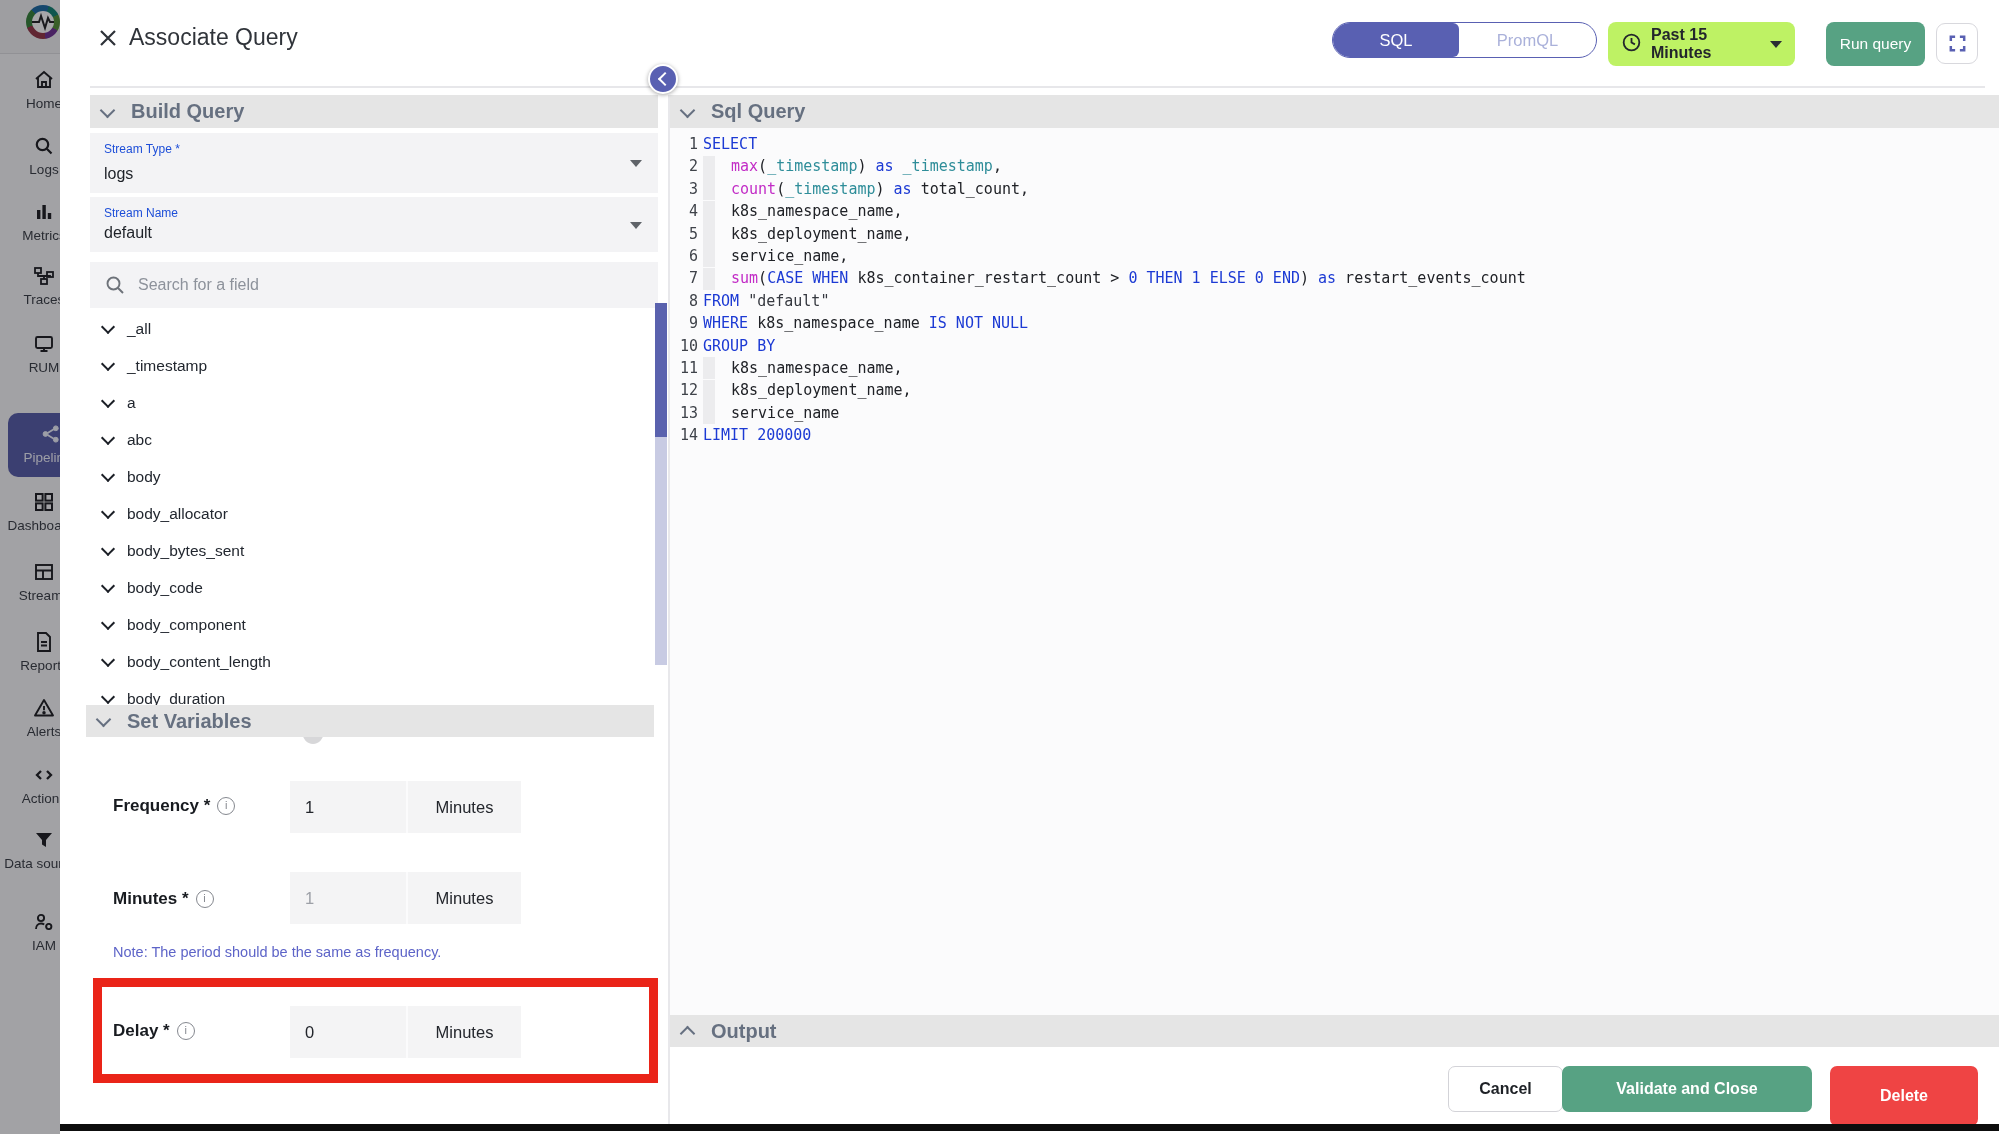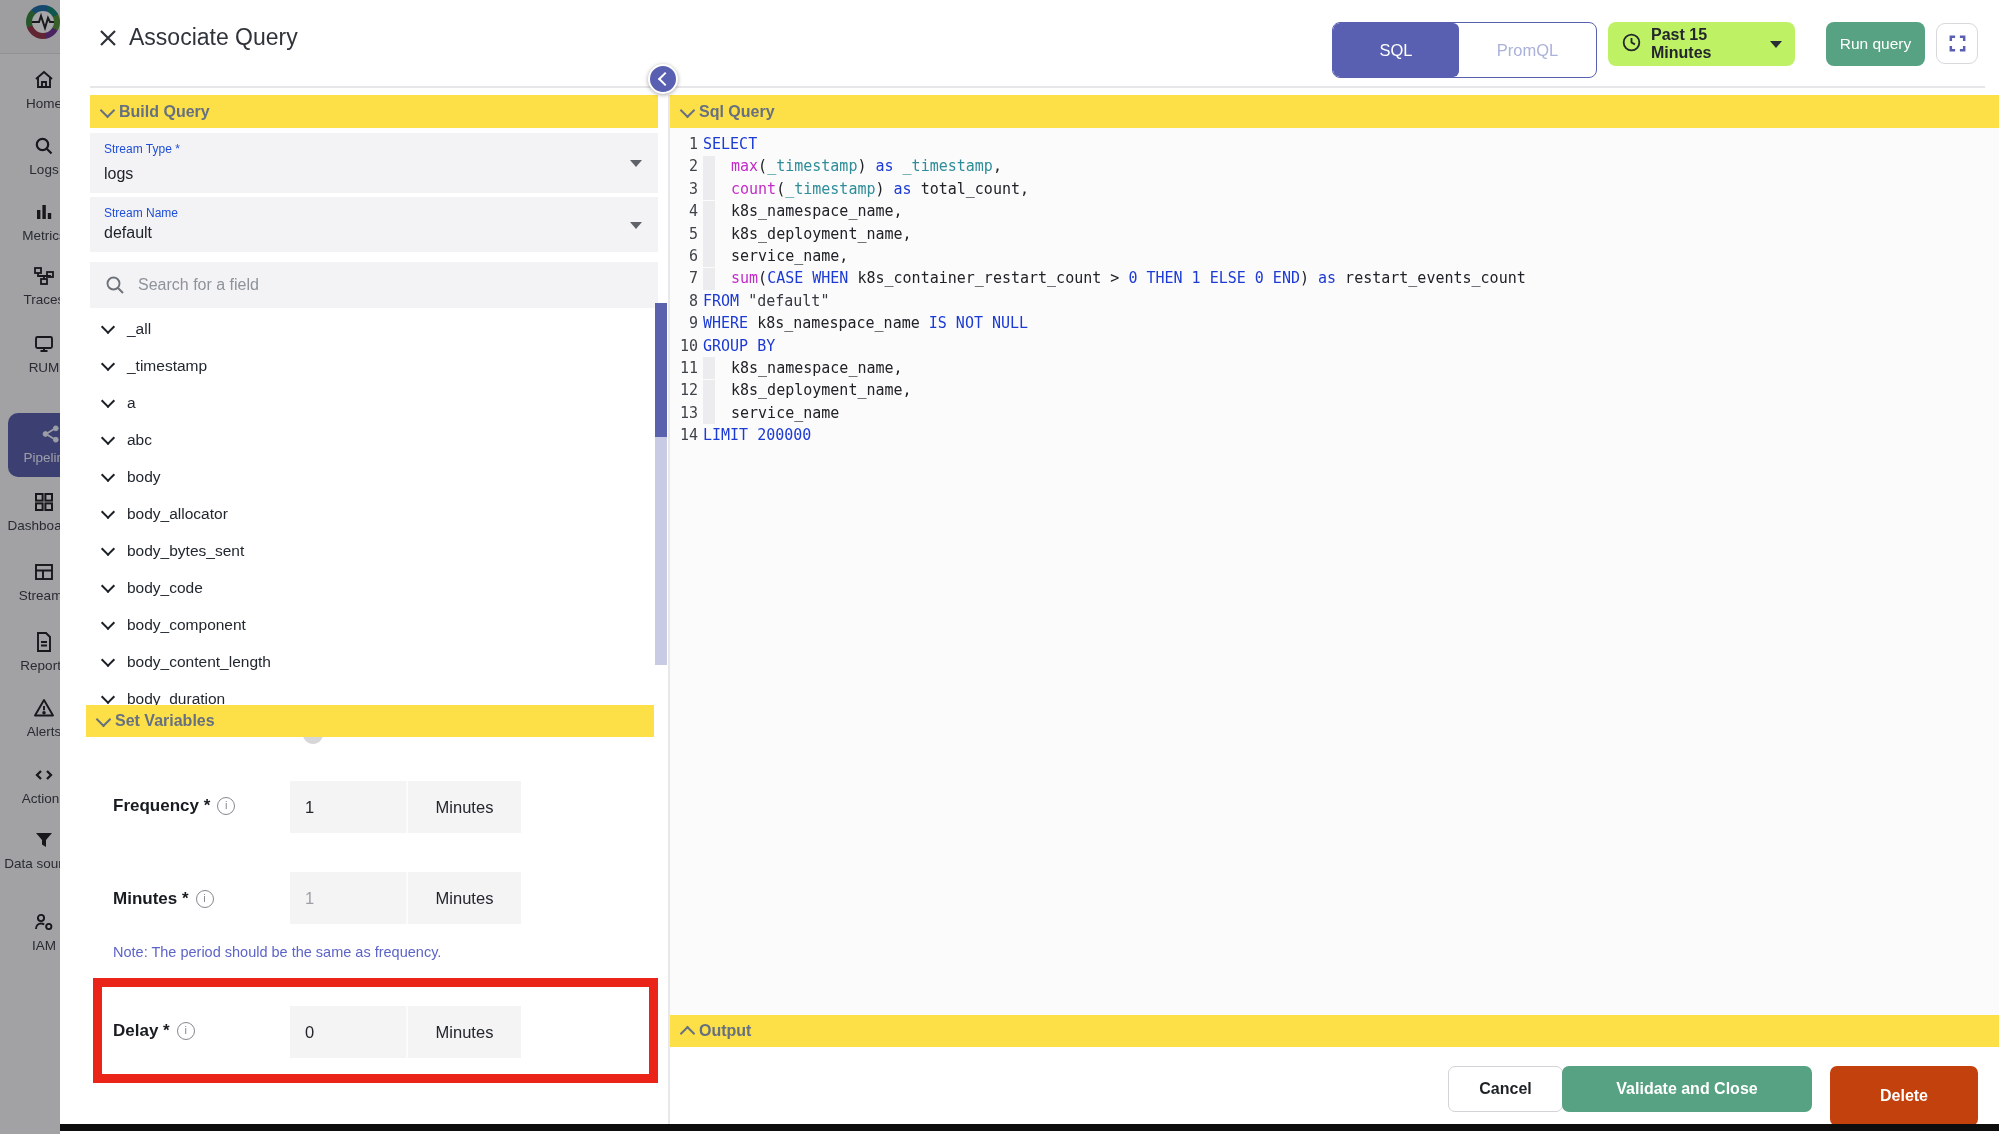--- a/index.html
+++ b/index.html
@@ -27,7 +27,7 @@
   .title-divider{left:90px;top:86px;width:1895px;height:2px;background:#e7e7ea;}
 
   
-  .toggle{left:1332px;top:22px;width:265px;height:56px;border:1.5px solid #5960b2;border-radius:8px;
+  .toggle{left:1332px;top:22px;width:265px;height:36px;border:1.5px solid #5960b2;border-radius:20px;
           display:flex;overflow:hidden;box-sizing:border-box;background:#fff;}
   .t-sql{width:126px;background:#5960b2;color:#fff;font-size:16.5px;font-weight:500;
          display:flex;align-items:center;justify-content:center;border-radius:6px;}

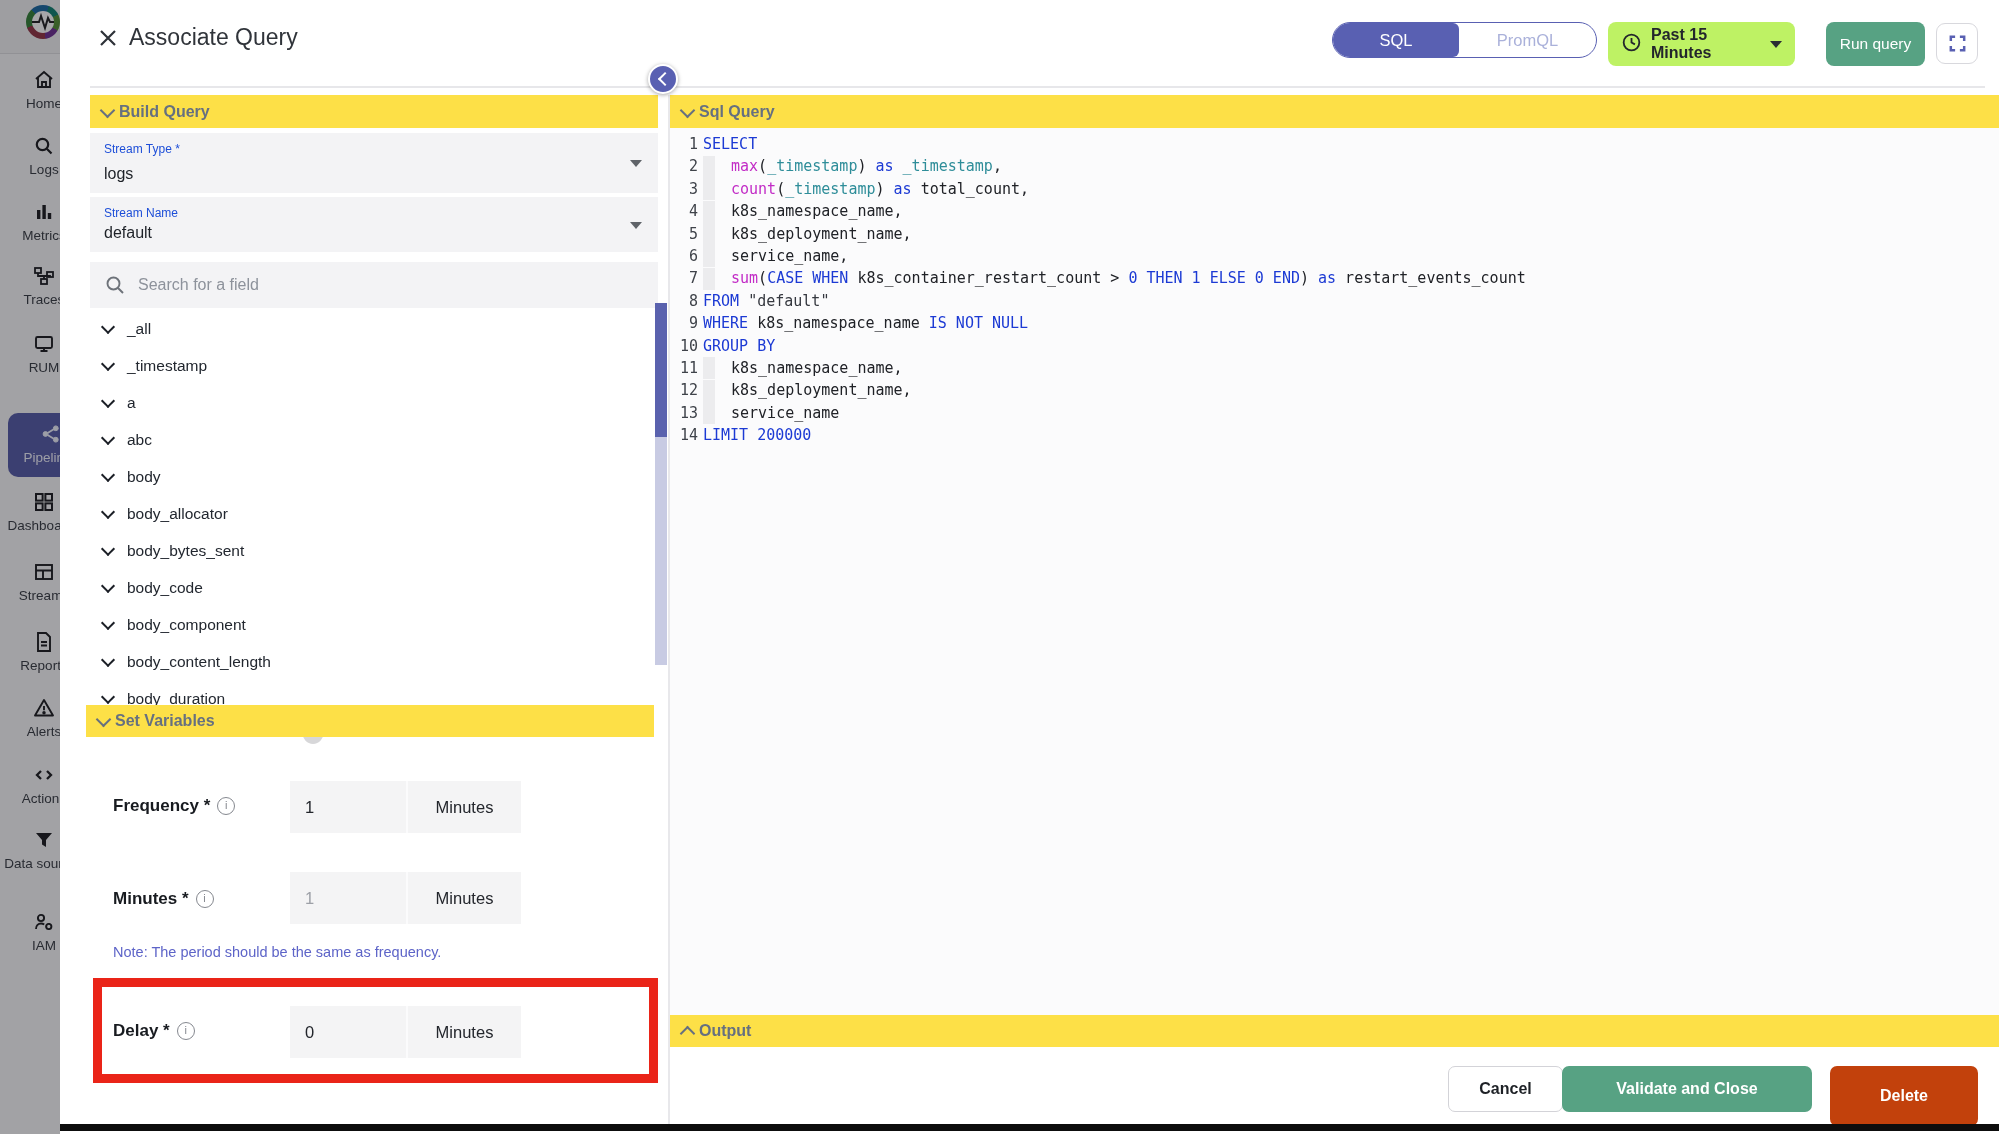--- a/index.html
+++ b/index.html
@@ -48,8 +48,8 @@
   .collapse-btn .chev-l{width:8px;height:8px;border-left:2.2px solid #fff;border-bottom:2.2px solid #fff;transform:rotate(45deg);margin-left:3px;}
 
   
-  .secbar{height:33px;background:#fde047;color:#667080;font-size:16px;font-weight:600;
-          display:flex;align-items:center;gap:6px;padding-left:12px;box-sizing:border-box;}
+  .secbar{height:33px;background:#e5e5e5;color:#667080;font-size:20px;font-weight:600;
+          display:flex;align-items:center;gap:18px;padding-left:12px;box-sizing:border-box;}
   .chev{width:9px;height:9px;border-left:2px solid currentColor;border-bottom:2px solid currentColor;
         transform:rotate(-45deg);margin-top:-3px;flex:none;}
   .chev.up{transform:rotate(135deg);margin-top:4px;}

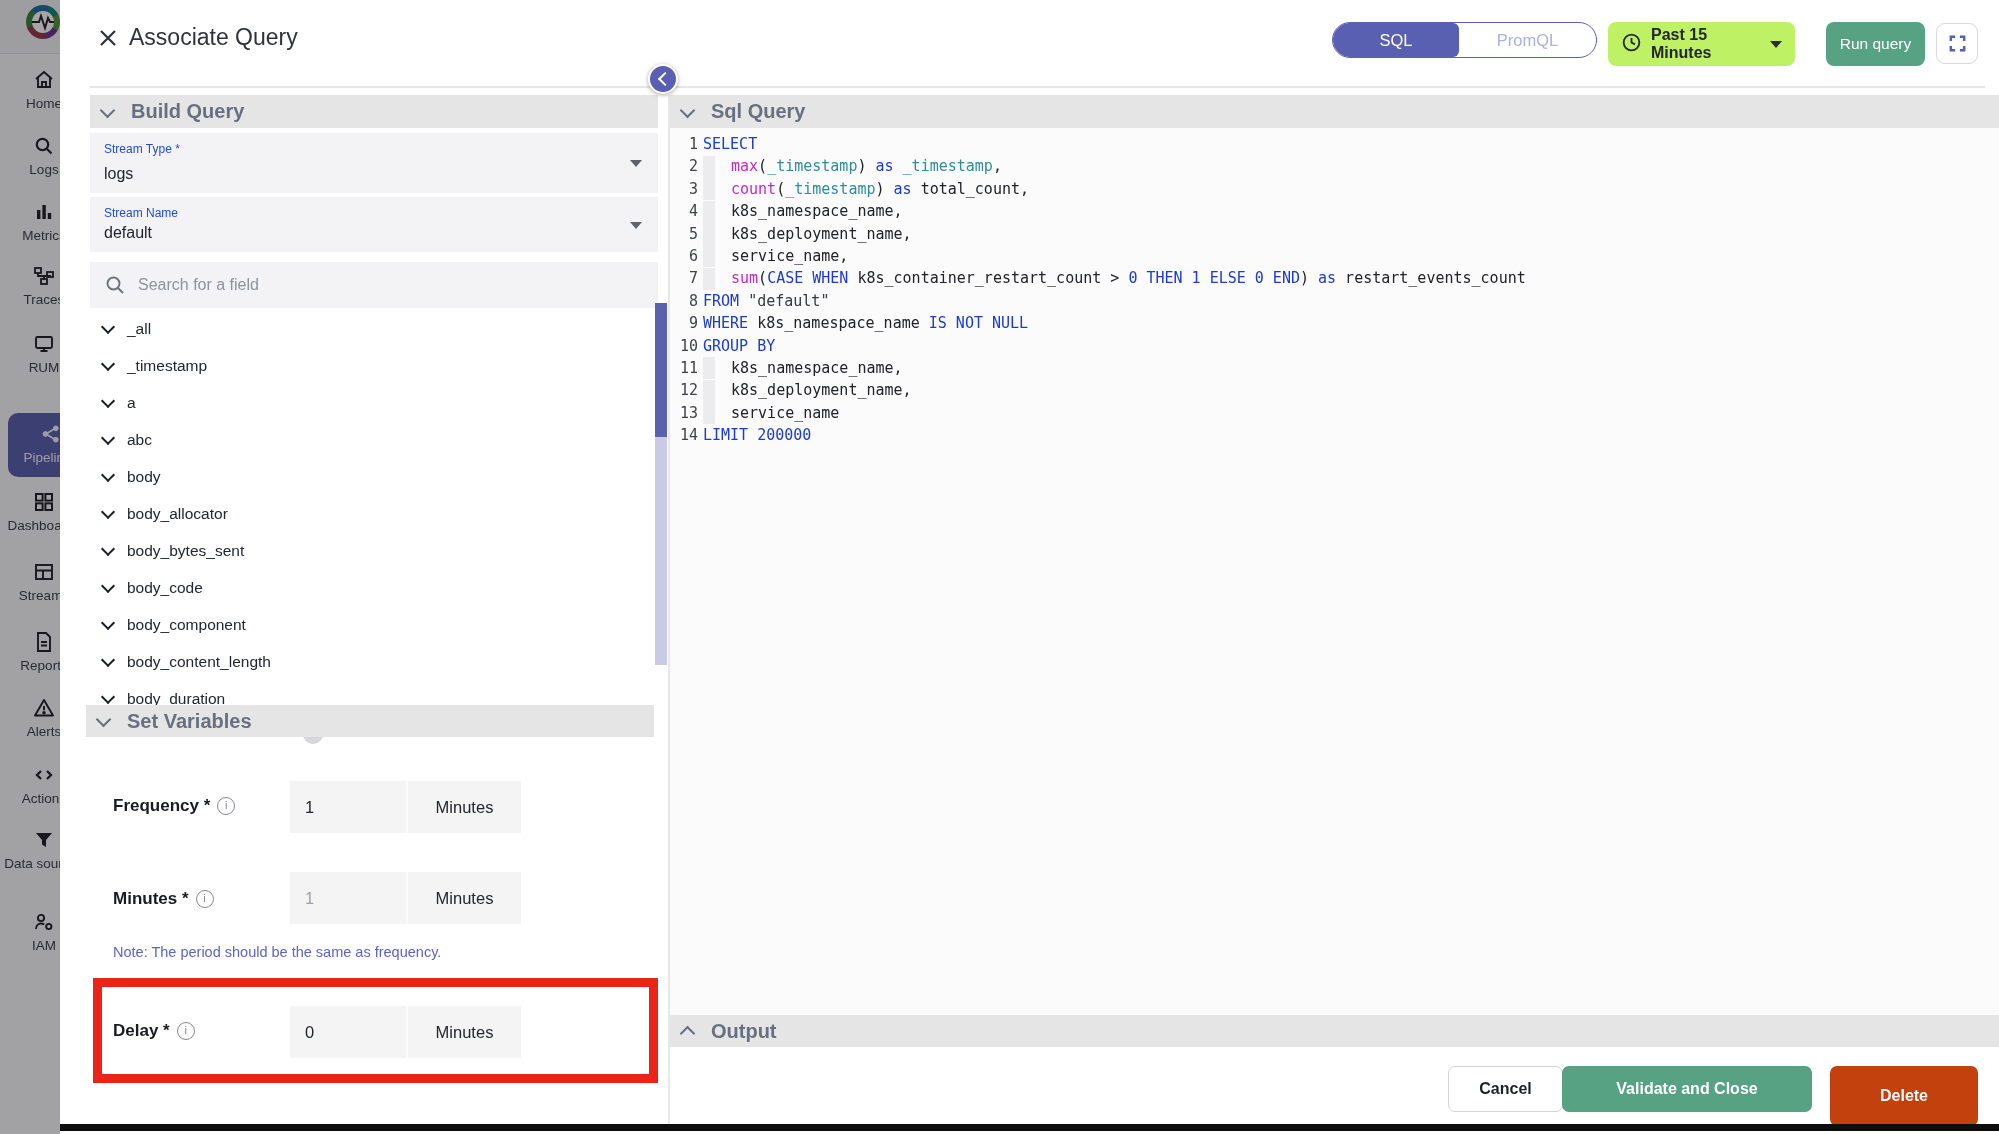--- a/index.html
+++ b/index.html
@@ -100,7 +100,7 @@
   .btn{display:flex;align-items:center;justify-content:center;border-radius:7px;font-size:16px;font-weight:600;box-sizing:border-box;cursor:pointer;}
   .btn-cancel{left:1448px;top:1066px;width:115px;height:46px;background:#fff;border:1px solid #d3d3d8;color:#1e2126;}
   .btn-validate{left:1562px;top:1066px;width:250px;height:46px;background:#57a283;color:#fff;}
-  .btn-delete{left:1830px;top:1066px;width:148px;height:60px;background:#c2410c;color:#fff;}
+  .btn-delete{left:1830px;top:1066px;width:148px;height:60px;background:#ef4444;color:#fff;}
   .bottom-line{left:60px;top:1124px;width:1939px;height:7px;background:#0d0d0d;}
 </style>
 </head>

